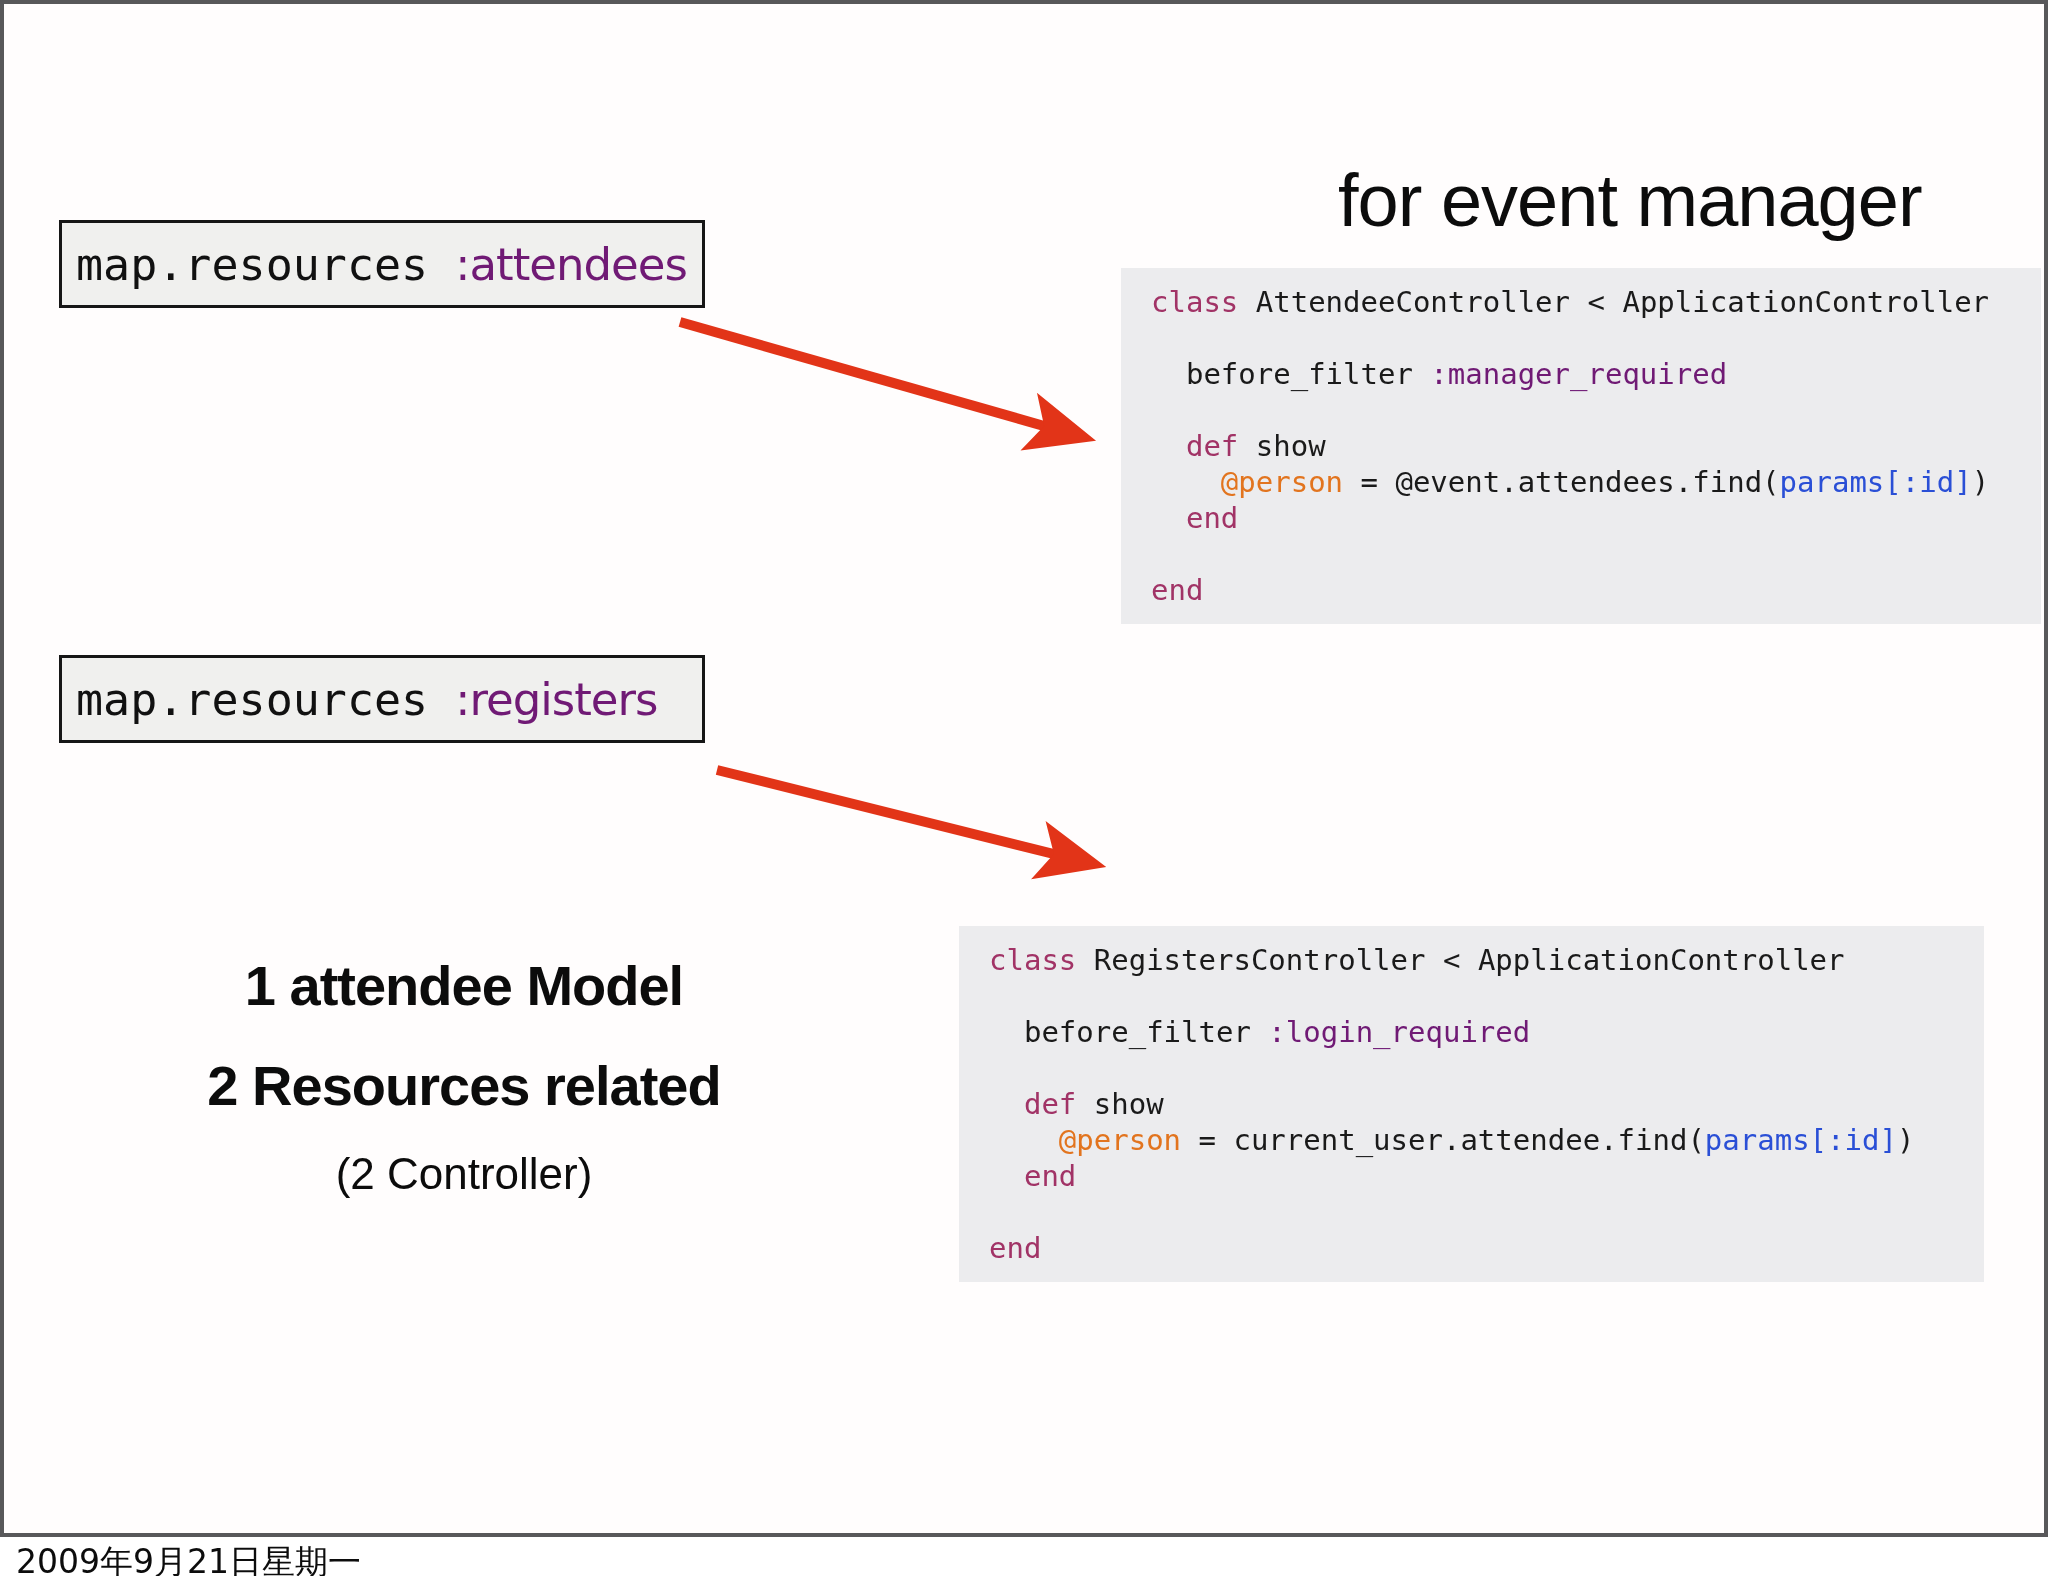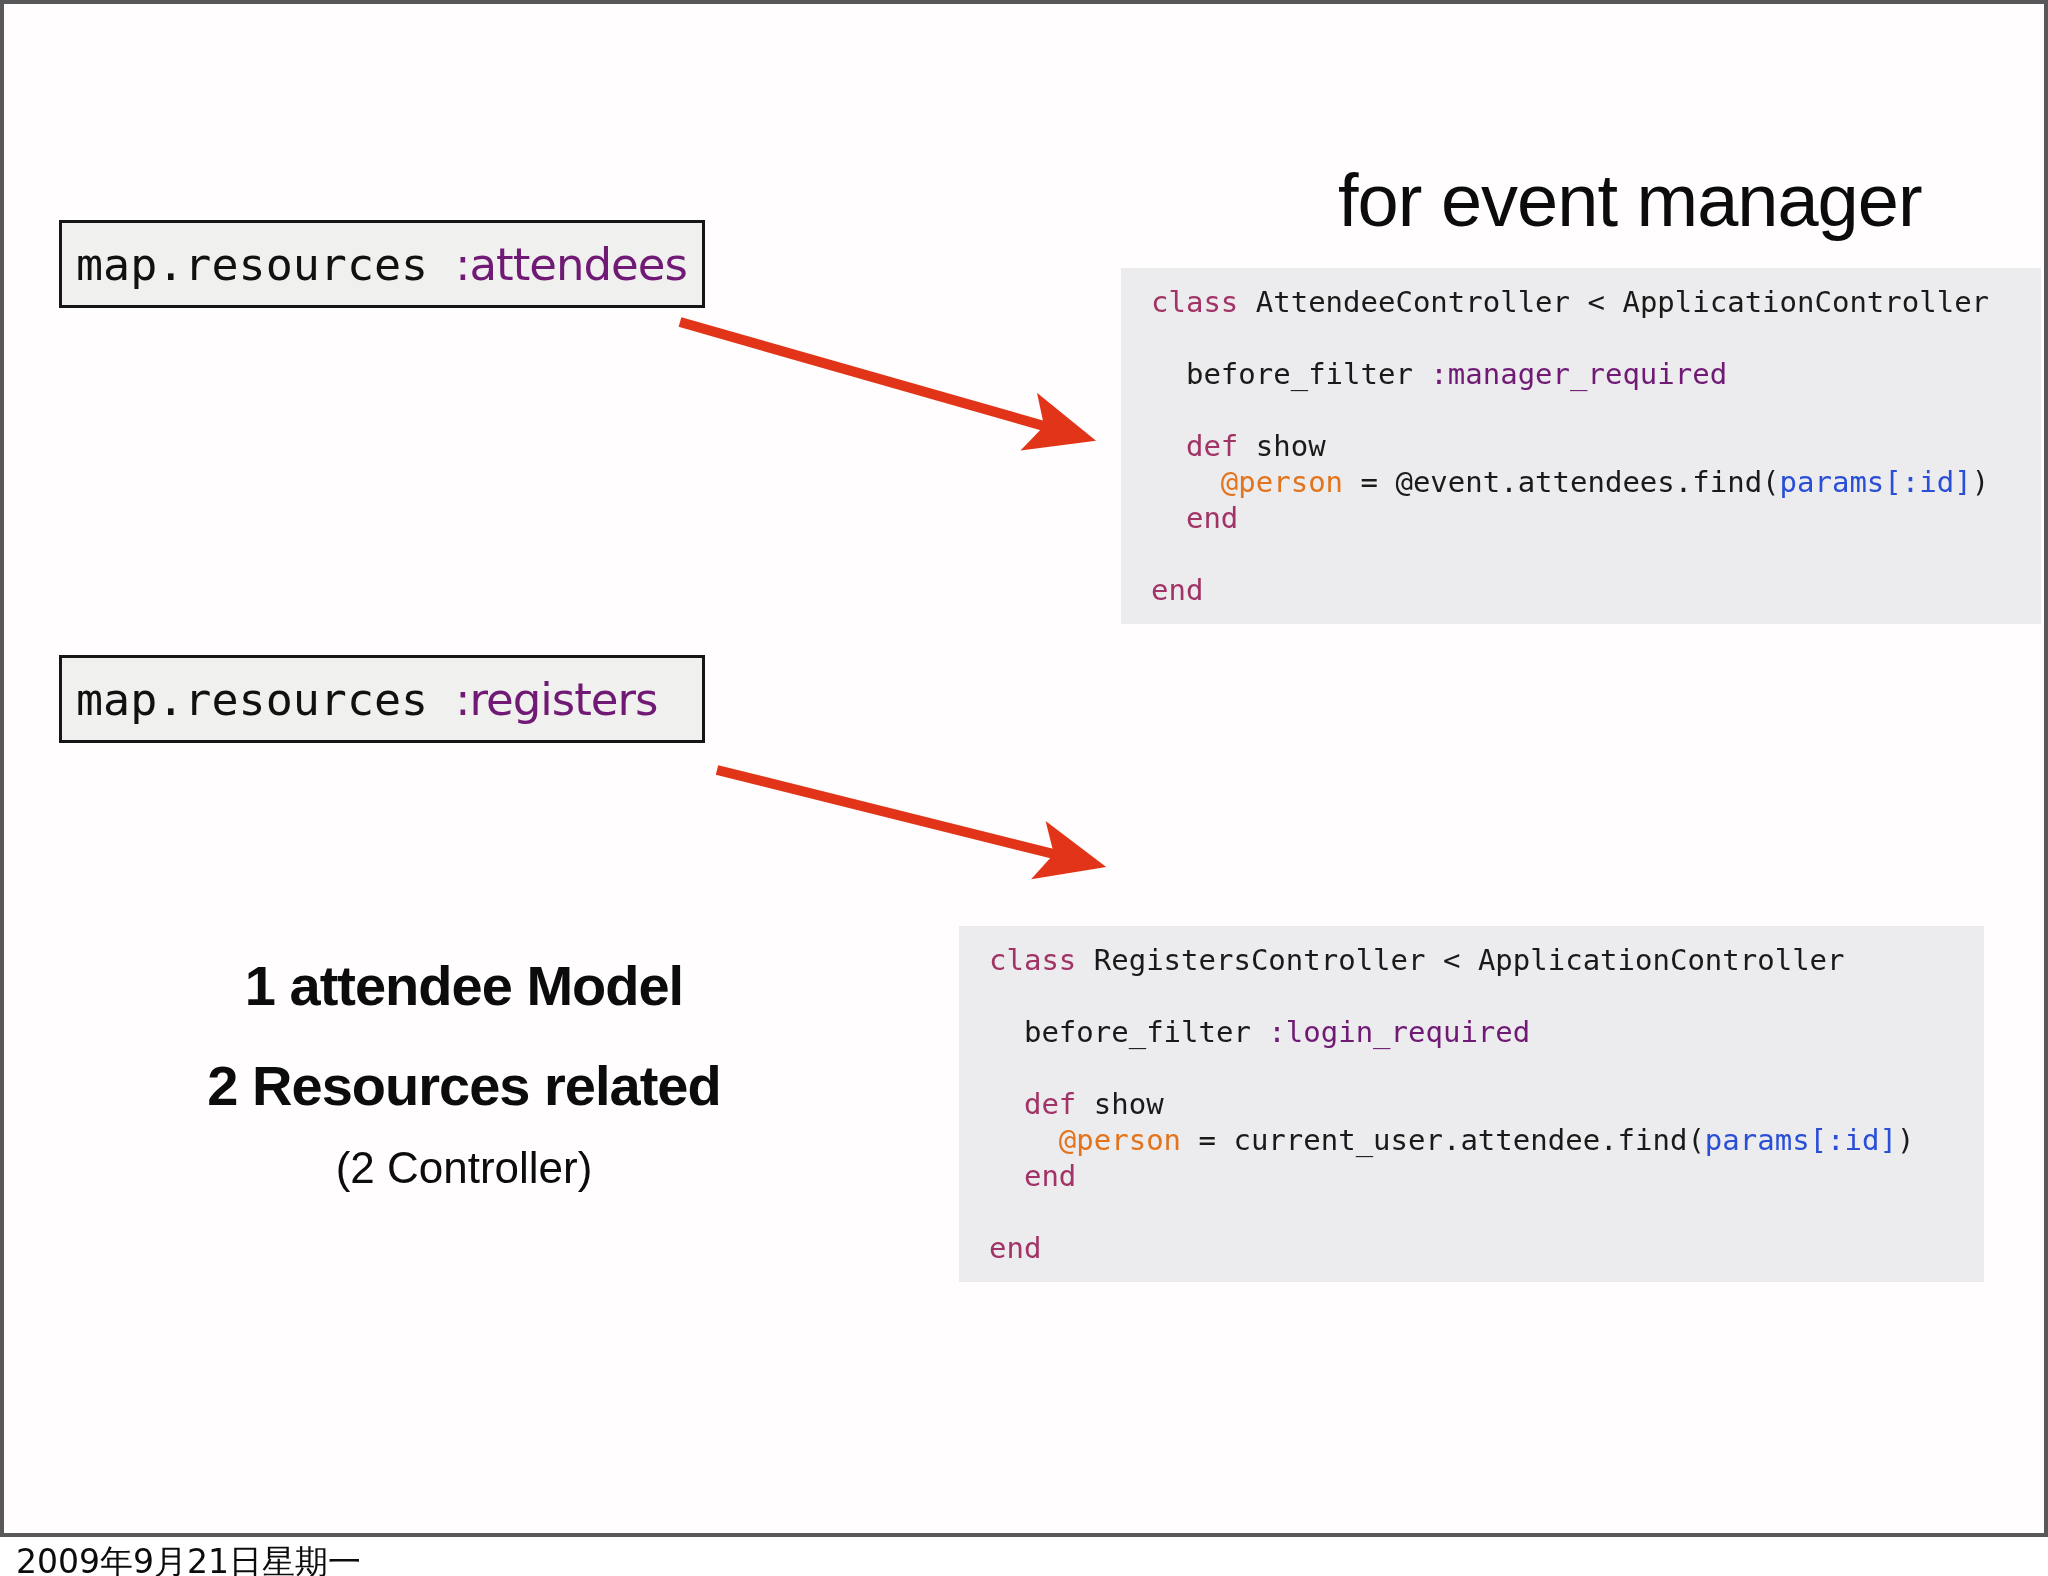--- a/index.html
+++ b/index.html
@@ -26,7 +26,7 @@
   .pl{color:#1a1a1a;}
   .summary{position:absolute;left:60px;top:932px;width:800px;text-align:center;color:#0c0c0c;}
   .summary .big{font-size:56px;line-height:100px;font-weight:700;letter-spacing:-1px;}
-  .summary .small{font-size:44px;line-height:64px;font-weight:500;}
+  .summary .small{font-size:44px;line-height:64px;font-weight:500;margin-top:6px;}
   .arrows{position:absolute;left:0;top:0;width:2048px;height:1537px;pointer-events:none;}
   .footer-date{position:absolute;left:16px;top:1540px;font-size:33px;color:#0c0c0c;
                font-family:"DejaVu Sans","Liberation Sans",sans-serif;}

